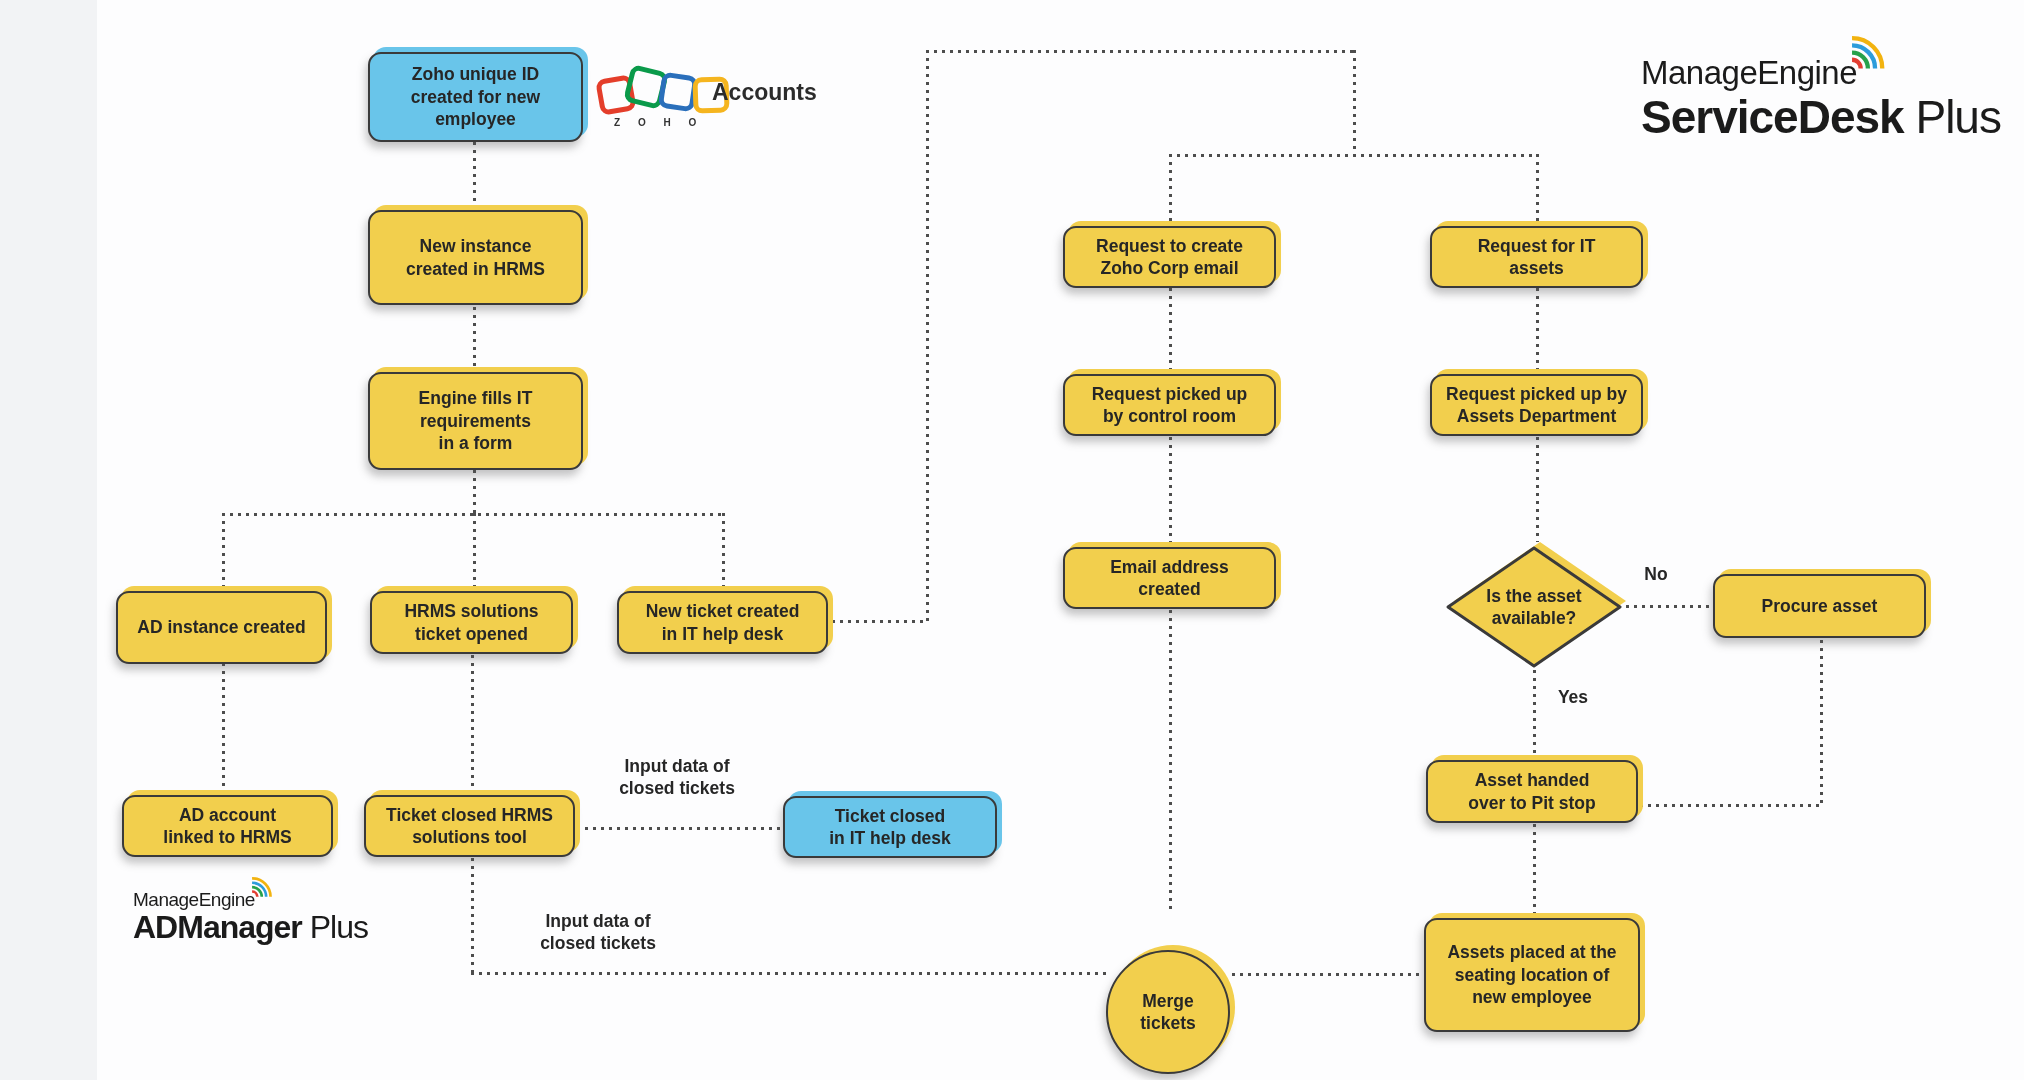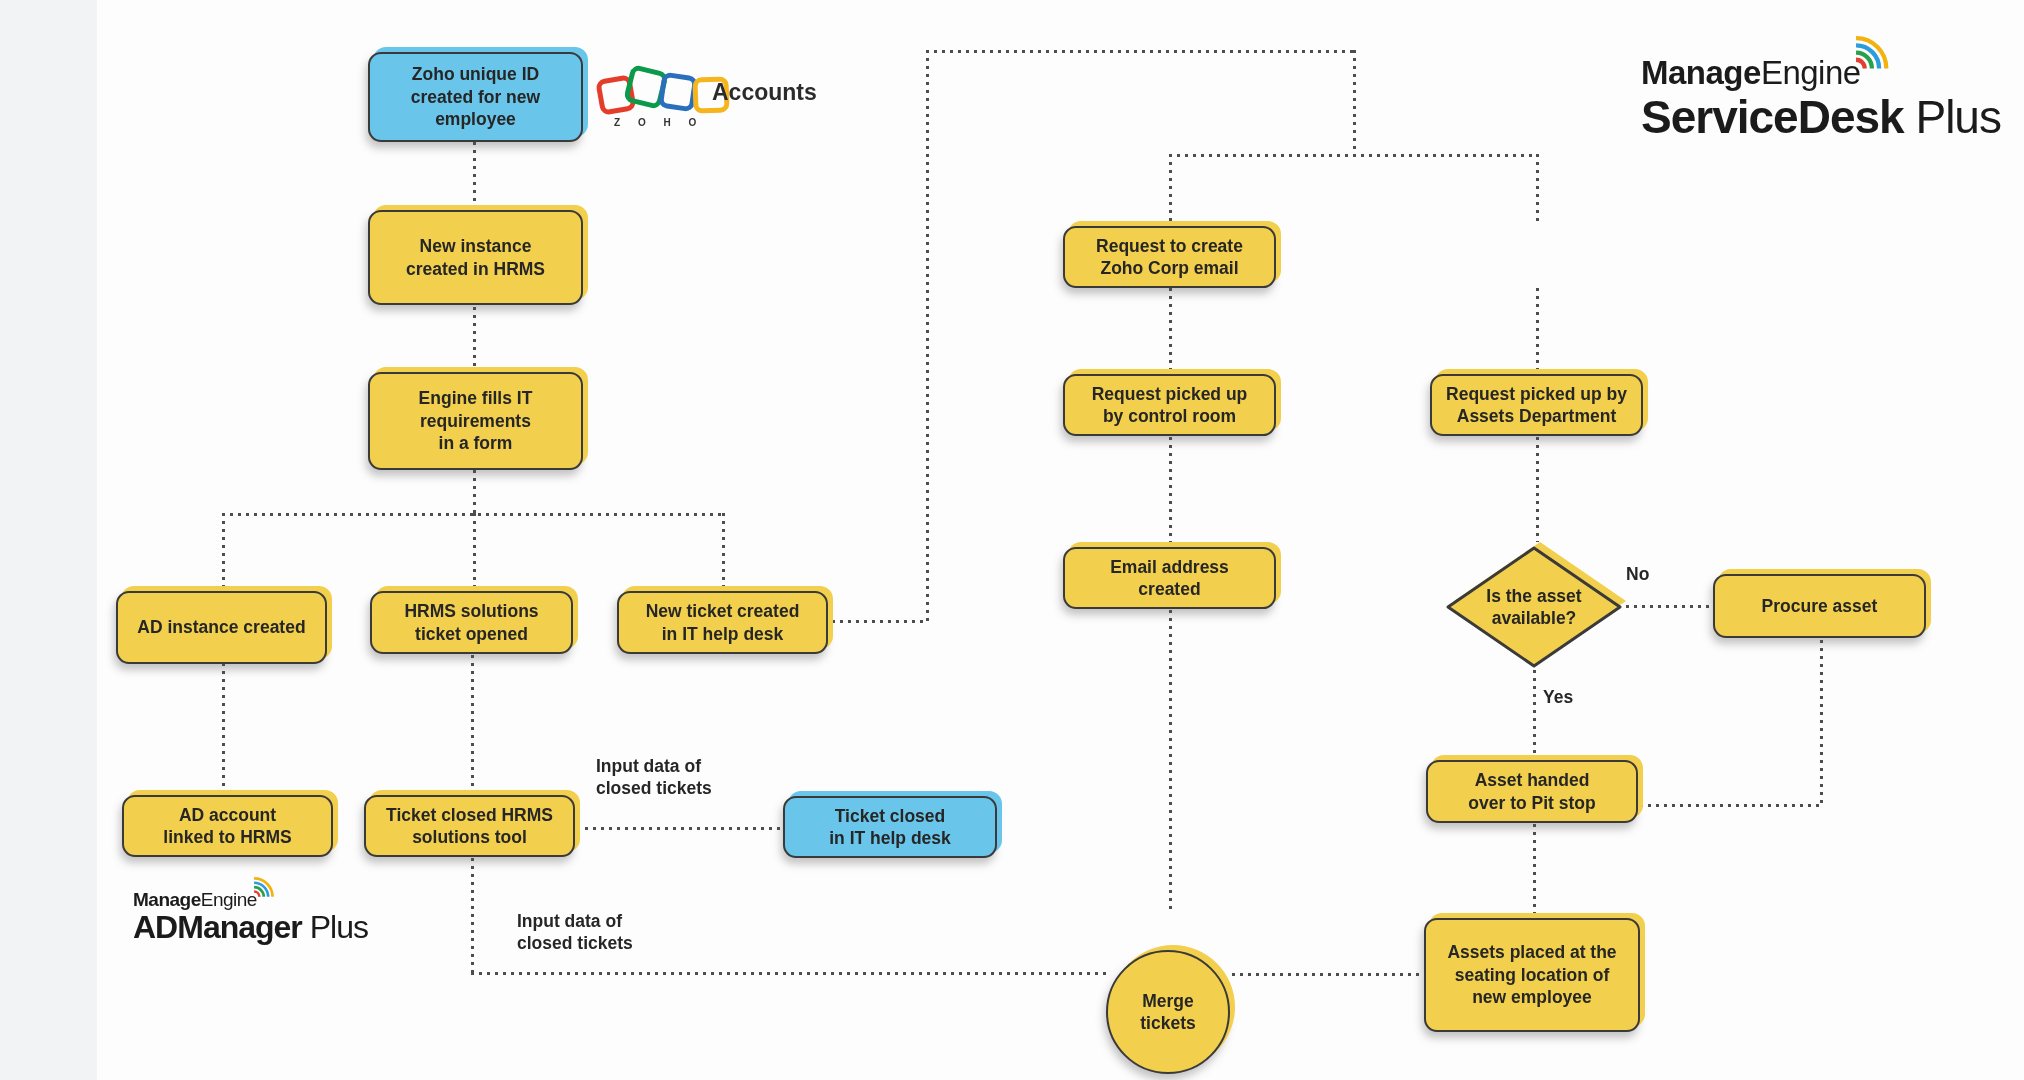--- a/index.html
+++ b/index.html
@@ -50,7 +50,7 @@
   
   .me-logo{position:absolute;line-height:1.05;color:#1b1b1b;}
   .me-top{font-weight:400;letter-spacing:-.5px;white-space:nowrap;}
-  .me-top .b{font-weight:700;}
+  .me-top .b{font-weight:400;}
   .me-bottom{white-space:nowrap;letter-spacing:-1px;}
   .me-bottom .b{font-weight:700;}
   .me-bottom .lt{font-weight:400;}

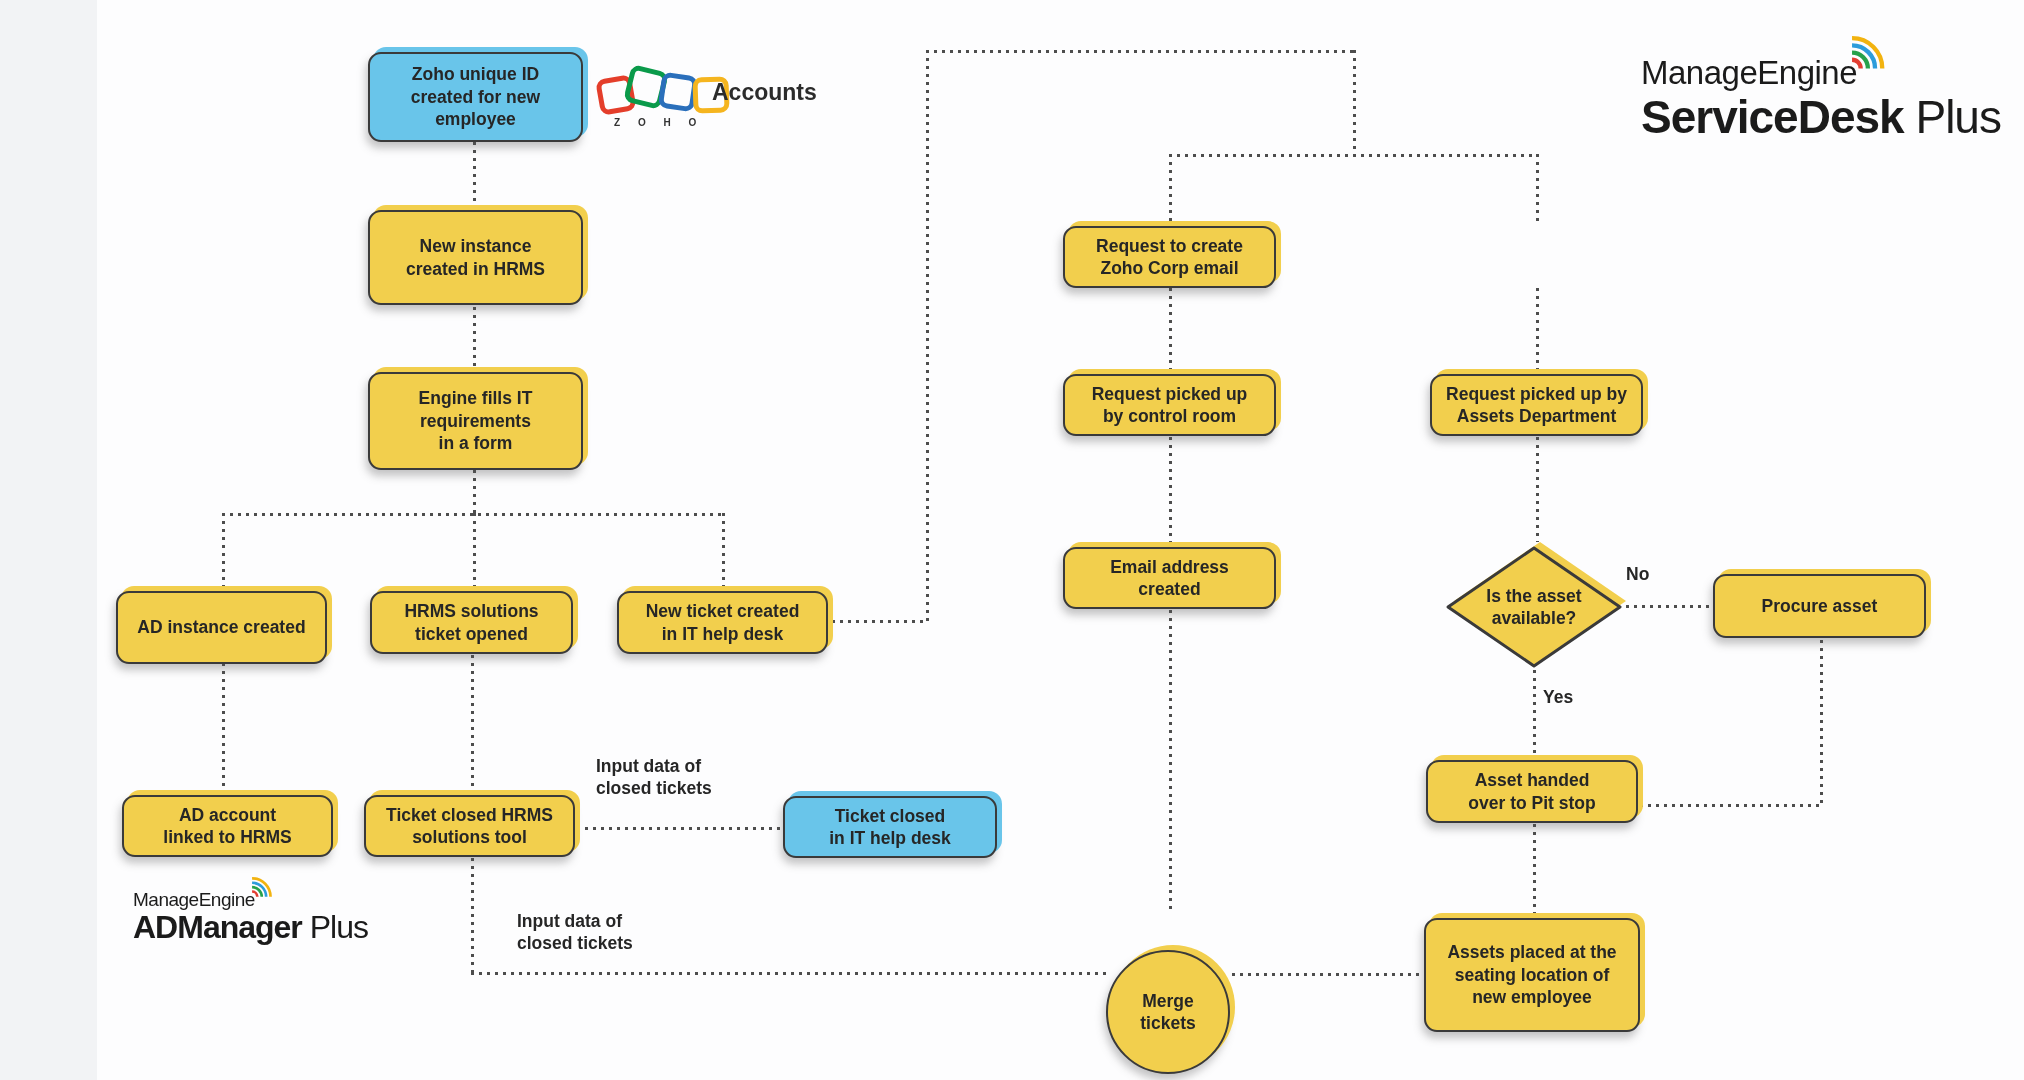--- a/index.html
+++ b/index.html
@@ -123,6 +123,8 @@
 
   <div class="node" style="left:1063px;top:226px;width:213px;height:62px">Request to create
 Zoho Corp email</div>
+  <div class="node" style="left:1430px;top:226px;width:213px;height:62px">Request for IT
+assets</div>
   <div class="node" style="left:1063px;top:374px;width:213px;height:62px">Request picked up
 by control room</div>
   <div class="node" style="left:1430px;top:374px;width:213px;height:62px">Request picked up by

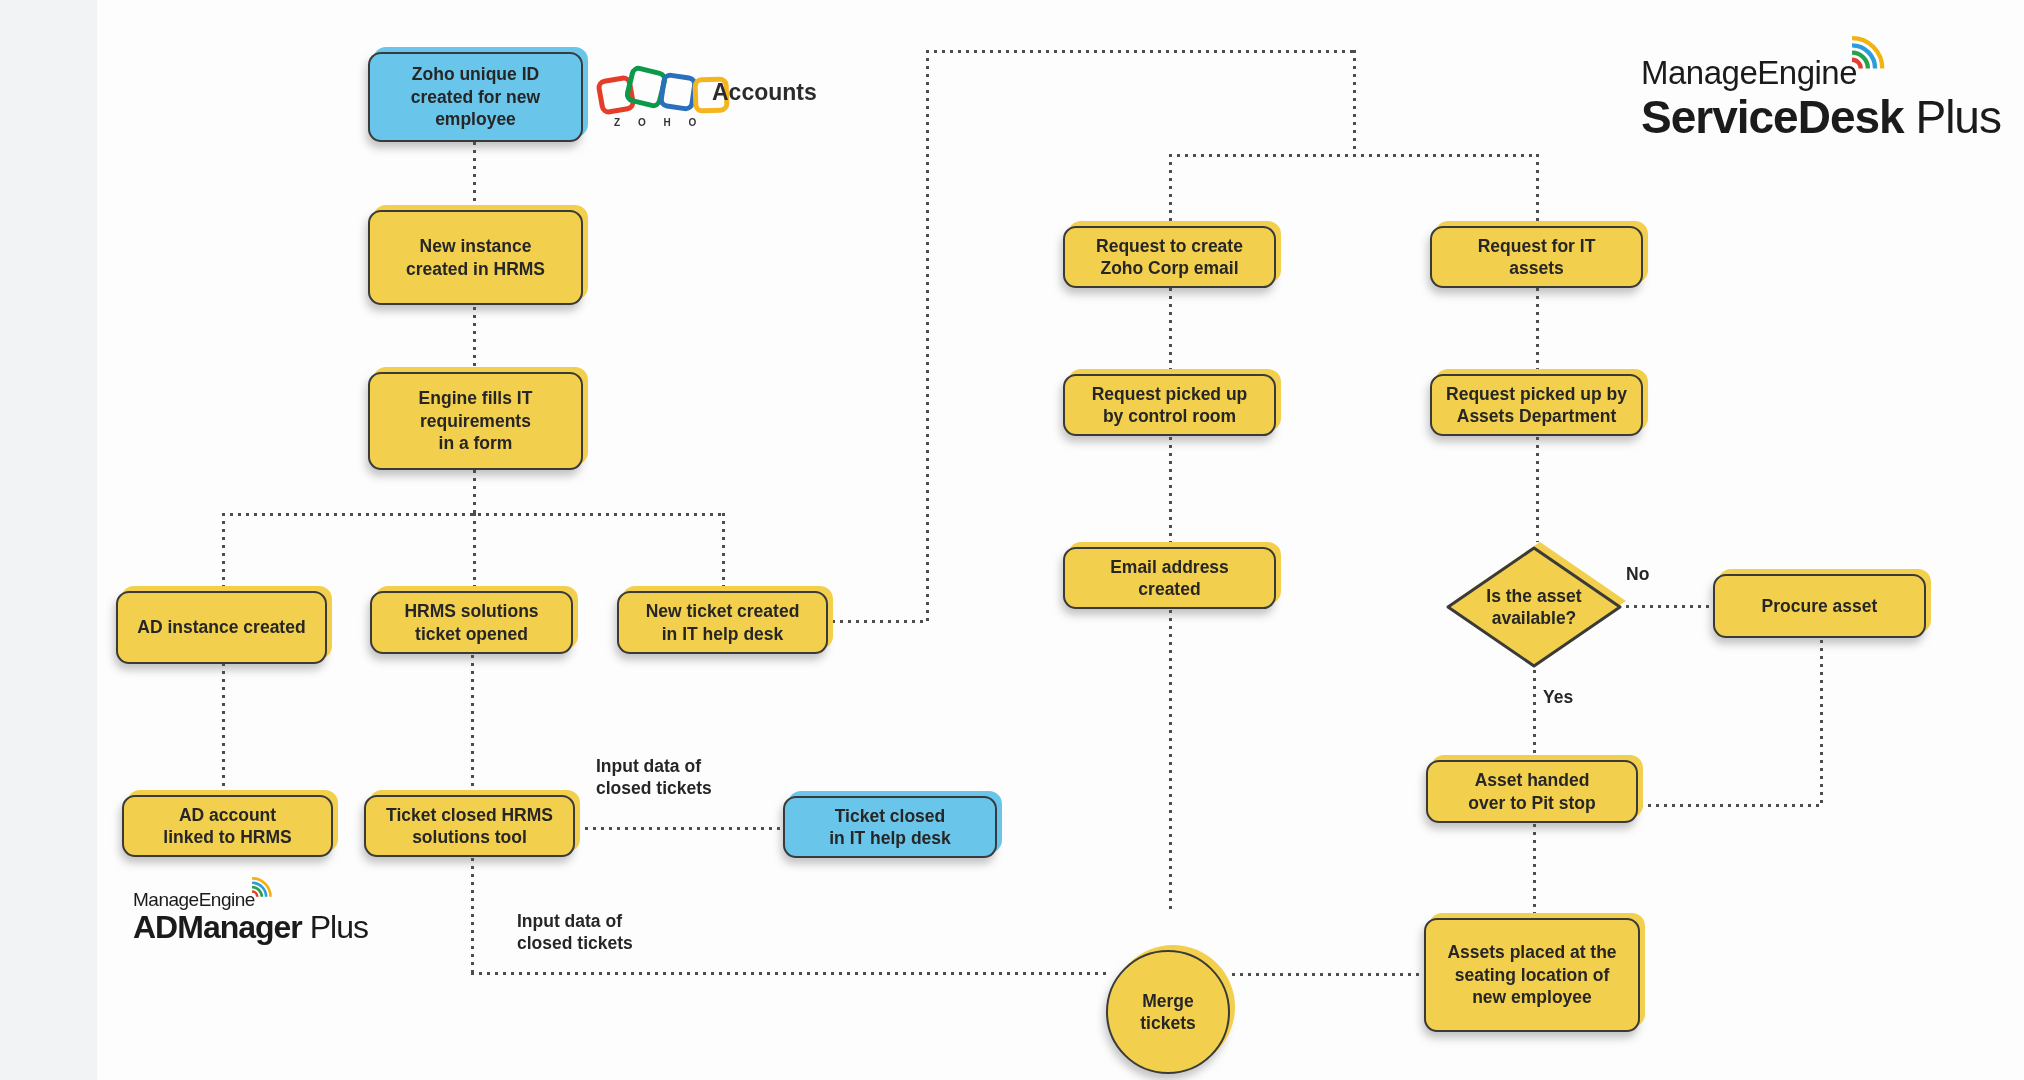--- a/index.html
+++ b/index.html
@@ -45,7 +45,7 @@
   
   .flabel{
     position:absolute;font-weight:700;font-size:17.5px;line-height:1.25;
-    color:var(--ink);white-space:pre-line;
+    color:var(--ink);text-align:center;white-space:pre-line;
   }
   
   .me-logo{position:absolute;line-height:1.05;color:#1b1b1b;}

